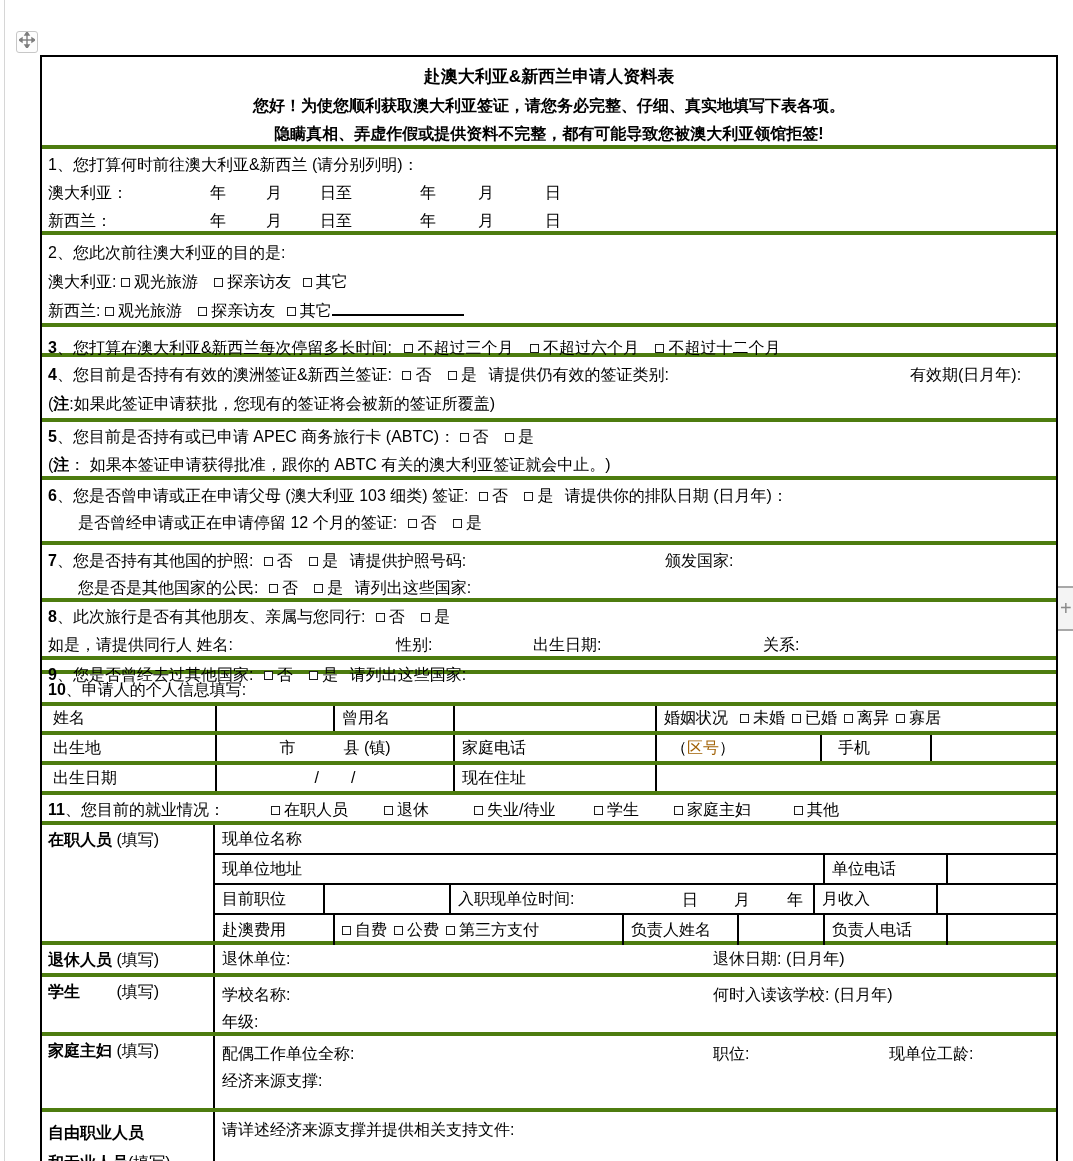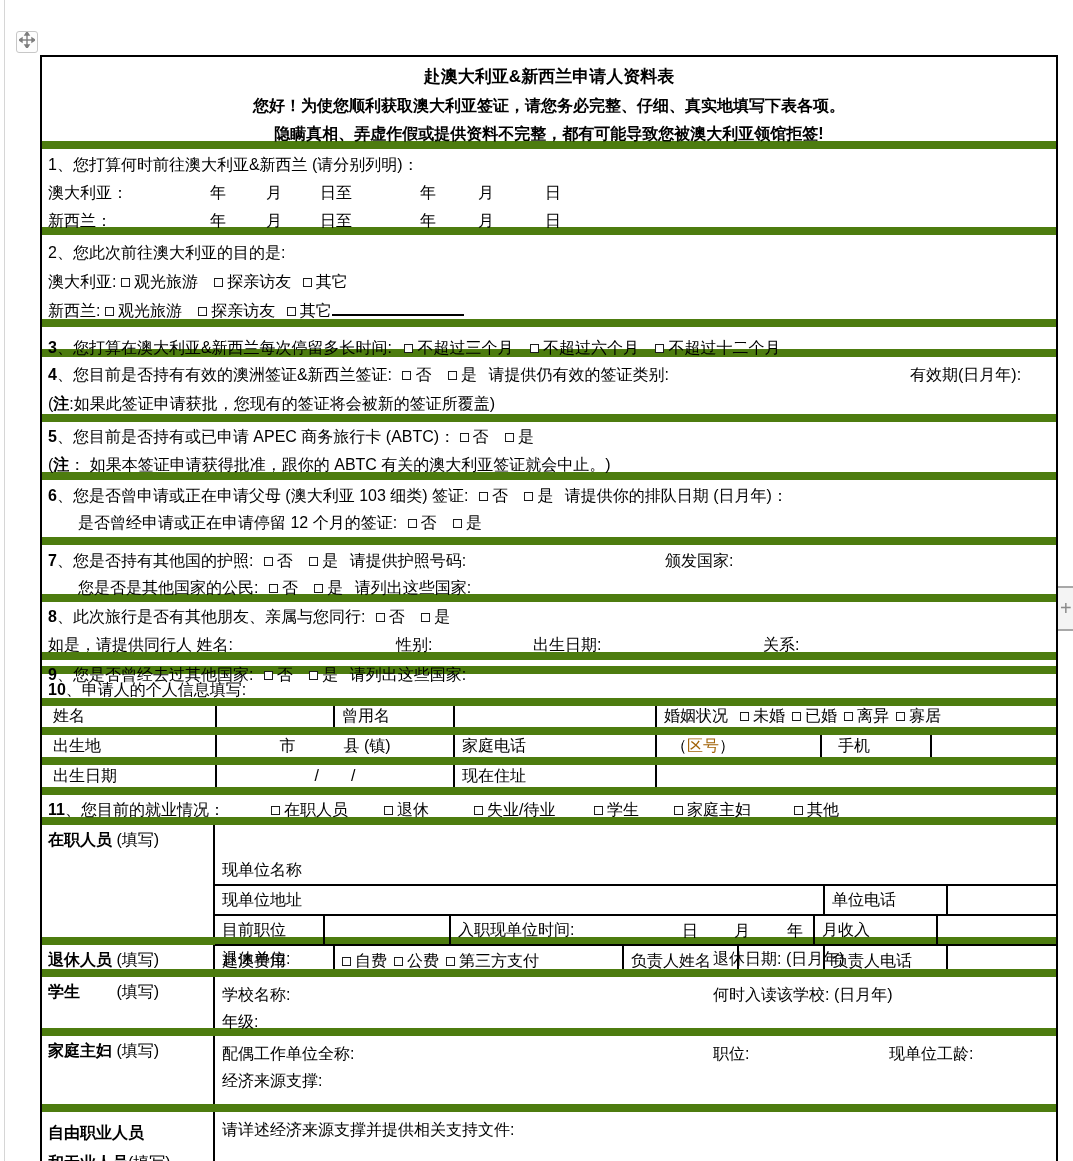--- a/index.html
+++ b/index.html
@@ -19,7 +19,7 @@
     color:#8a8a8a; font-size:20px; line-height:41px; padding-left:2px; }
 
   .form { position:absolute; left:40px; top:55px; width:1018px; border:2px solid #000; background:#fff; }
-  .r { position:relative; border-bottom:8px solid #4d7c0f; padding-left:6px; white-space:nowrap; }
+  .r { position:relative; border-bottom:4px solid #4d7c0f; padding-left:6px; white-space:nowrap; }
   .ln { position:relative; white-space:nowrap; }
   .b { font-weight:bold; }
   .gray { color:#a16207; }

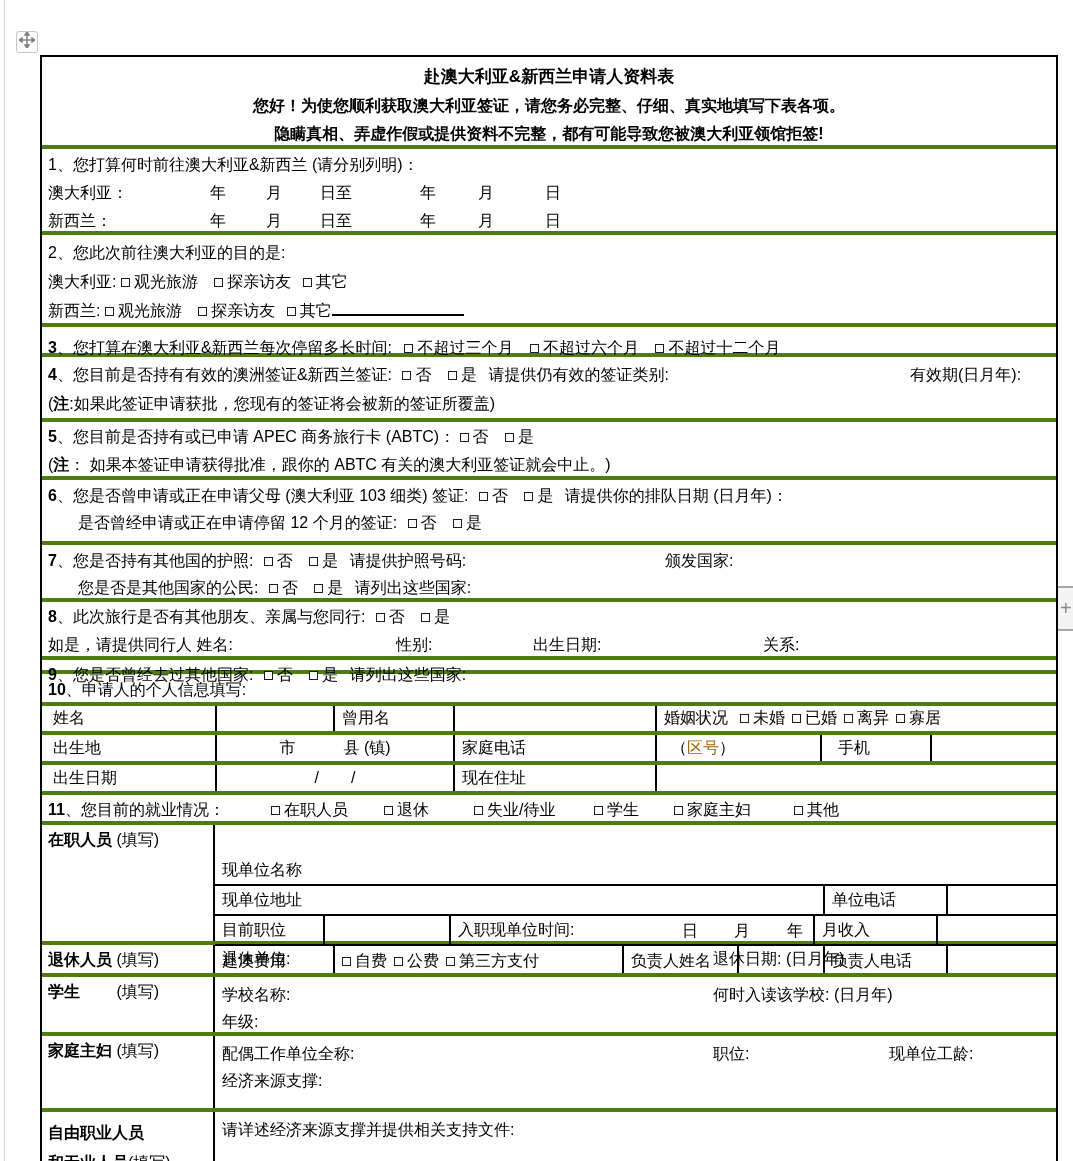--- a/index.html
+++ b/index.html
@@ -41,7 +41,7 @@
 
   .emp { display:flex; padding-left:0; }
   .elabel { width:173px; border-right:2px solid #000; padding:5px 0 0 6px; white-space:nowrap; }
-  .erows { flex:1;margin-top:31px; }
+  .erows { flex:1; }
   .erow { display:flex; height:30px; border-bottom:2px solid #000; }
   .erow:last-child { border-bottom:none; }
   .etd { border-left:2px solid #000; padding-left:7px; display:flex; align-items:center; position:relative; white-space:nowrap; }

